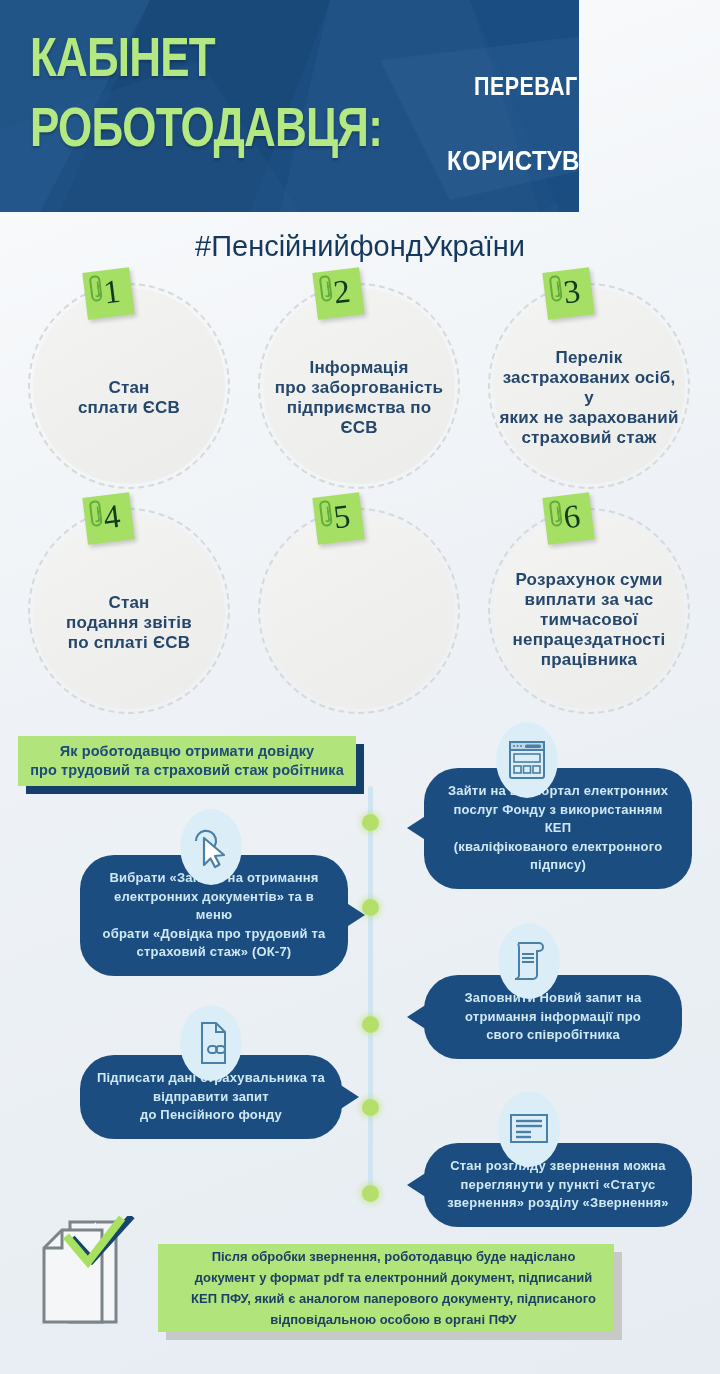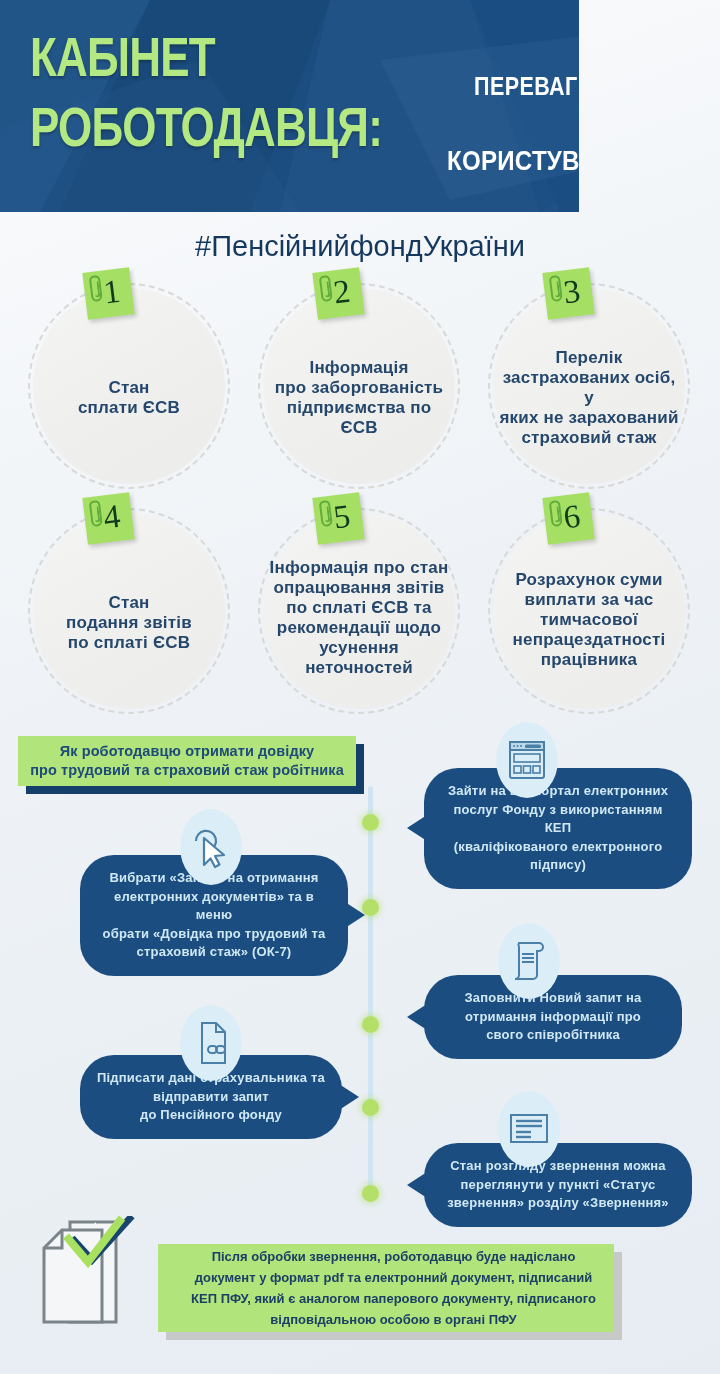--- a/index.html
+++ b/index.html
@@ -250,12 +250,6 @@
         <span class="clip"></span>
         <span class="num">5</span>
       </div>
-      <div class="ctext" style="white-space:pre-line;padding-top:14px">Інформація про стан
-опрацювання звітів
-по сплаті ЄСВ та
-рекомендації щодо
-усунення
-неточностей</div>
     </div>
 
     <div class="circle c3">

